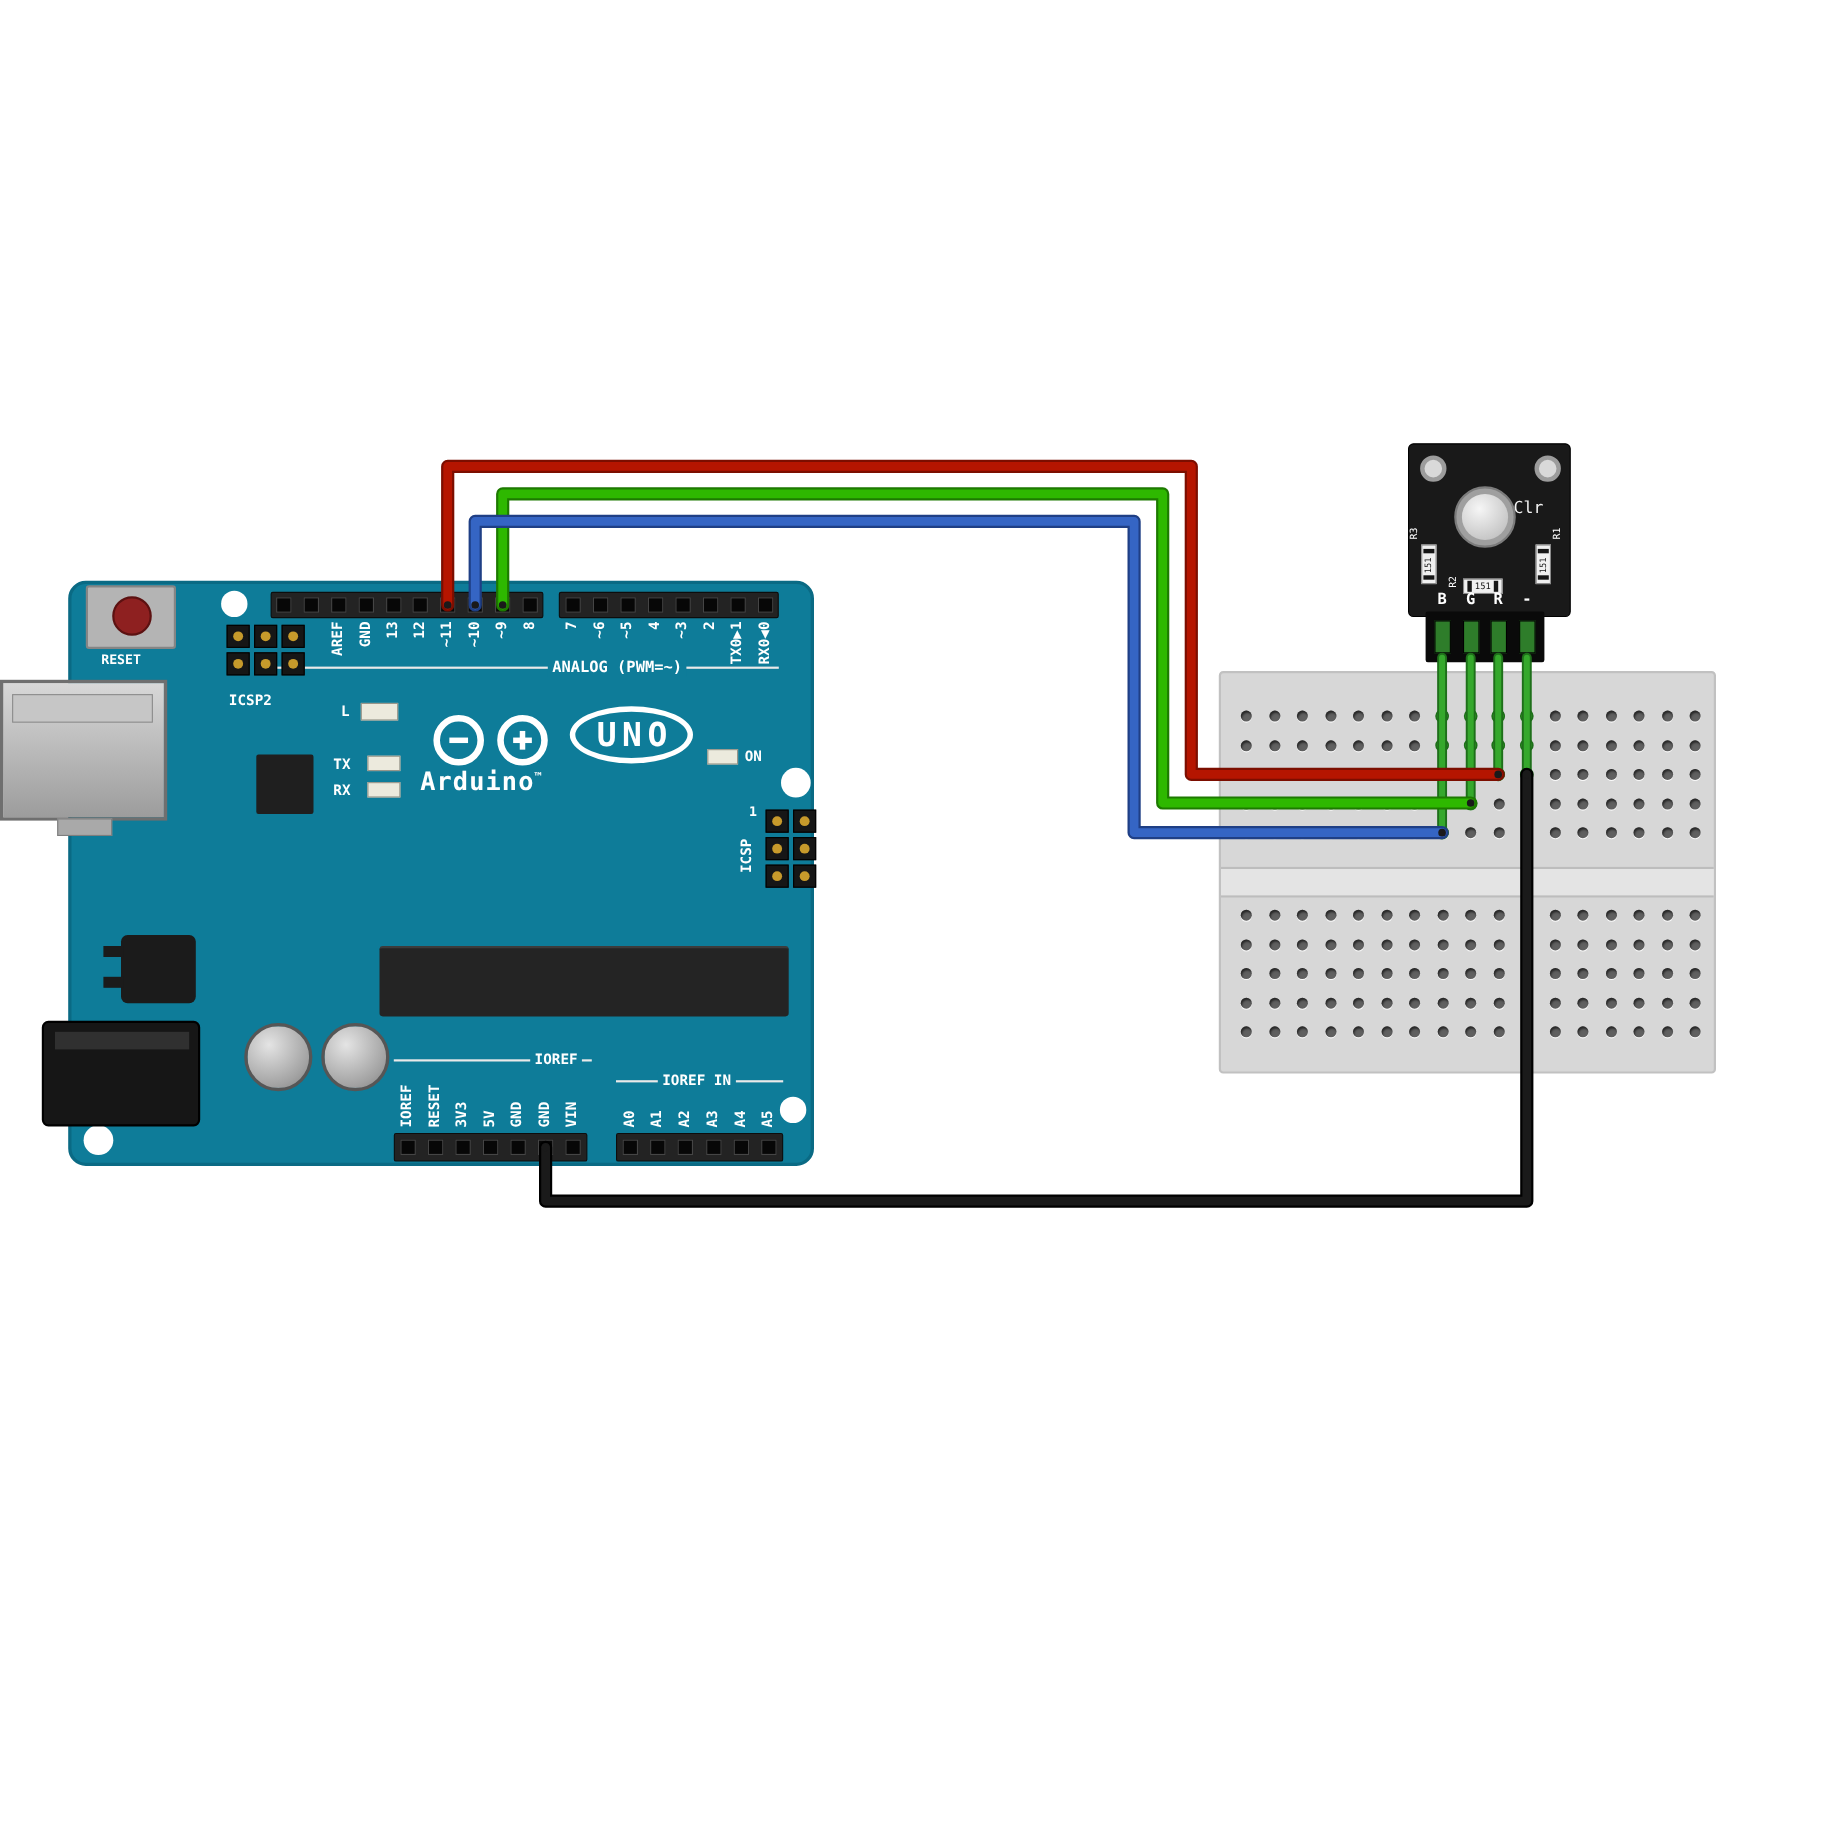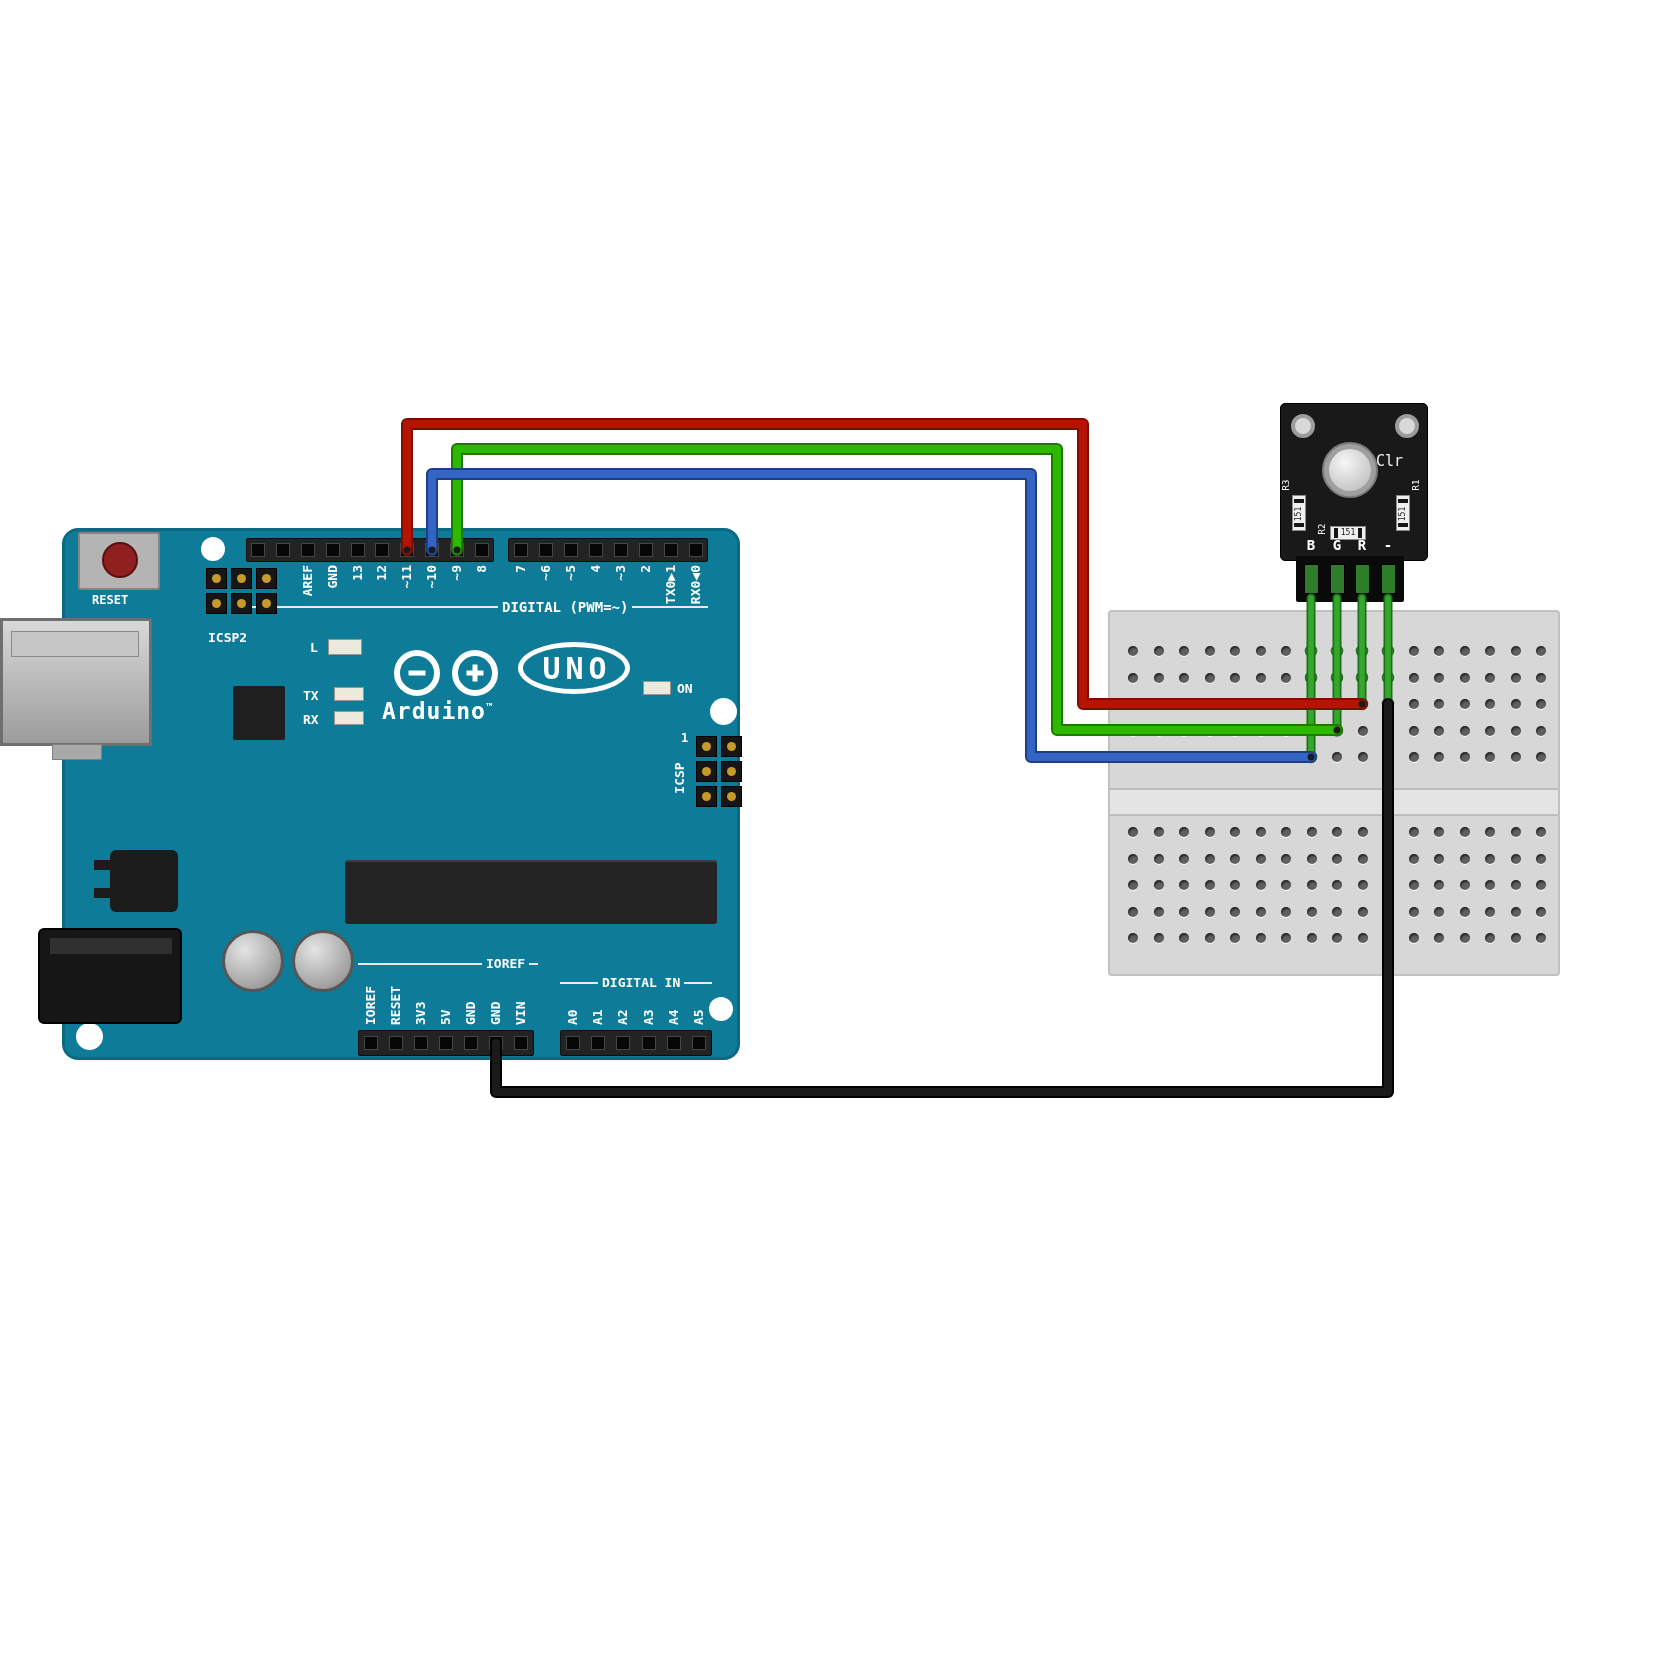--- a/index.html
+++ b/index.html
@@ -66,7 +66,7 @@
   <div class="abs cap-text" style="left:208px;top:630px;font-size:13px;background:transparent;padding:0">ICSP2</div>
 
   <div class="abs wline" style="left:246px;top:606px;width:462px"></div>
-  <div class="abs cap-text" style="left:498px;top:600px;font-size:14px">DIGITAL (PWM=~)</div>
+  <div class="abs cap-text" style="left:498px;top:600px;font-size:14px">ANALOG (PWM=~)</div>
 
   <div class="abs cap-text" style="left:310px;top:640px;font-size:13px;background:transparent;padding:0">L</div>
   <div class="abs led-rect" style="left:328px;top:639px;width:34px;height:16px"></div>

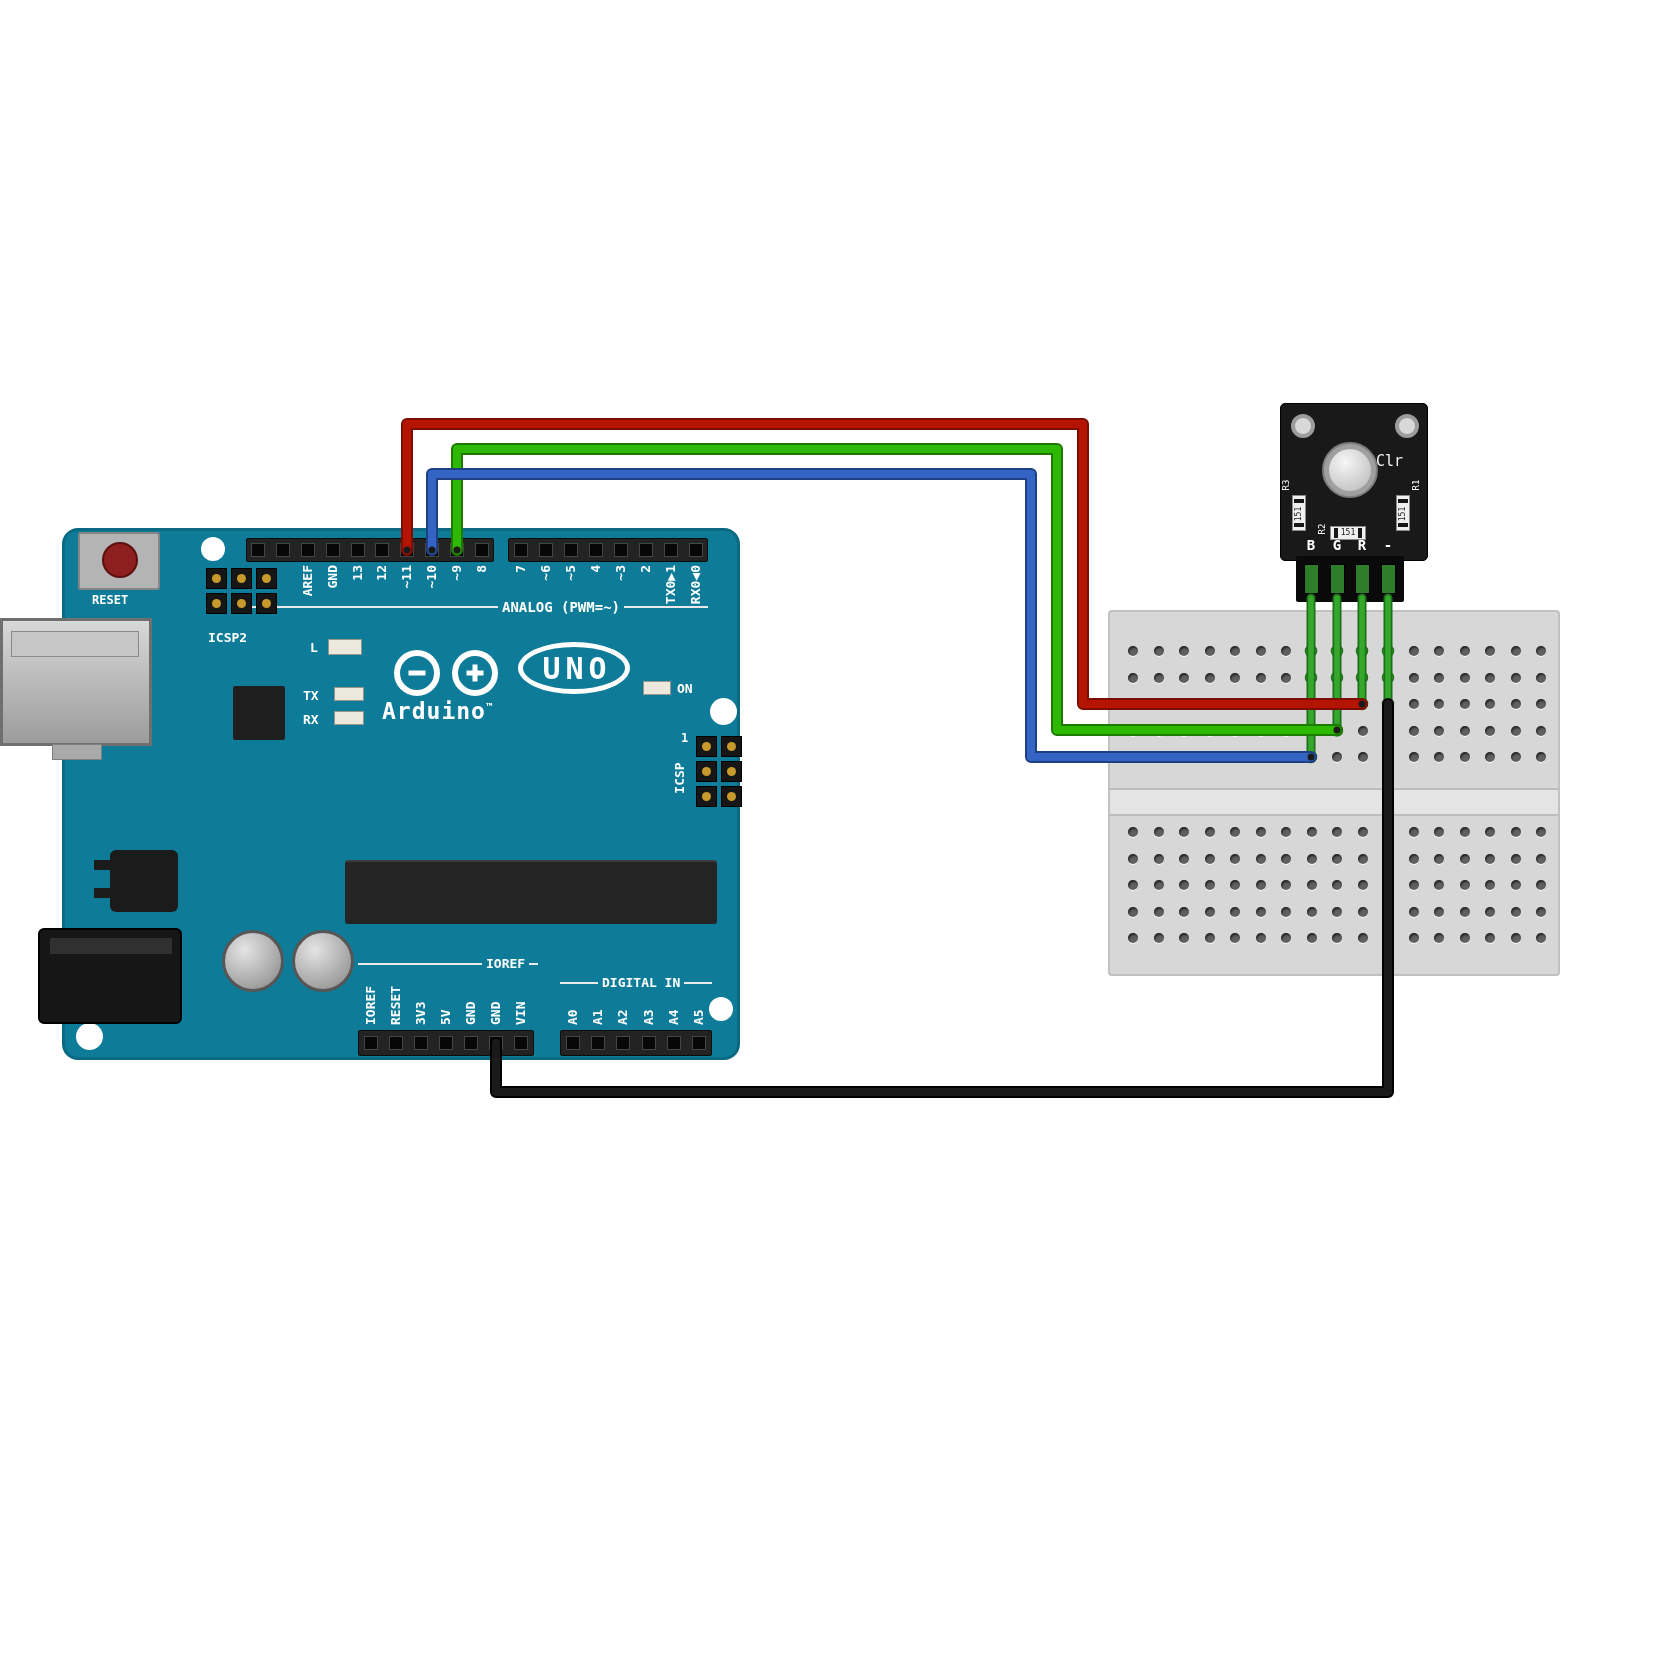--- a/index.html
+++ b/index.html
@@ -119,7 +119,7 @@
   <div class="abs cap-text" style="left:482px;top:956px;font-size:13px">IOREF</div>
 
   <div class="abs wline" style="left:560px;top:982px;width:152px"></div>
-  <div class="abs cap-text" style="left:598px;top:975px;font-size:13px">DIGITAL IN</div>
+  <div class="abs cap-text" style="left:598px;top:975px;font-size:13px">IOREF IN</div>
 
   <div class="abs module" style="left:1280px;top:403px;width:148px;height:158px"></div>
   <div class="abs" style="left:1291px;top:414px;width:24px;height:24px;background:#d9d9d9;border:4px solid #9c9c9c;border-radius:50%"></div>

